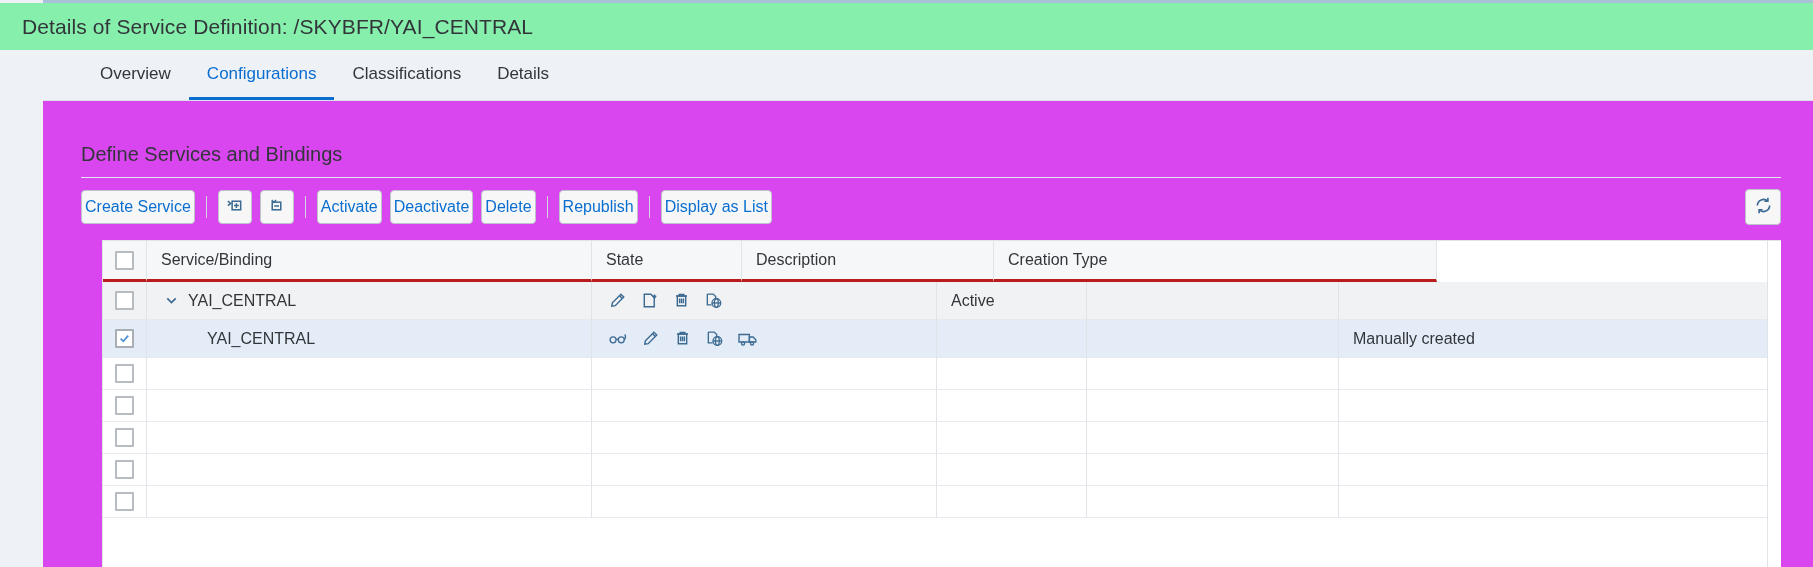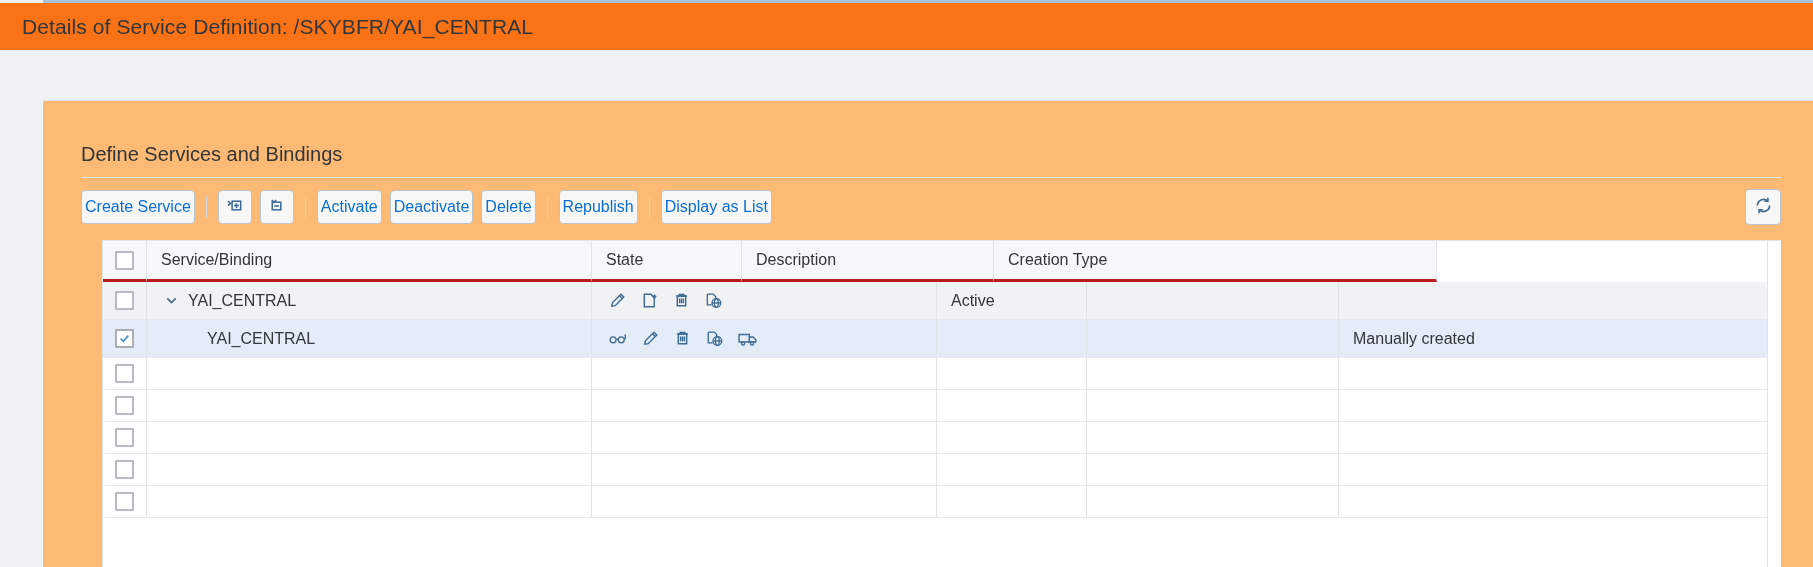--- a/index.html
+++ b/index.html
@@ -21,7 +21,7 @@
   
   .title-bar {
     position: absolute; left: 0; top: 3px; width: 1813px; height: 47px;
-    background: #f97316;
+    background: #86efac;
     display: flex; align-items: center;
   }
   .page-title {

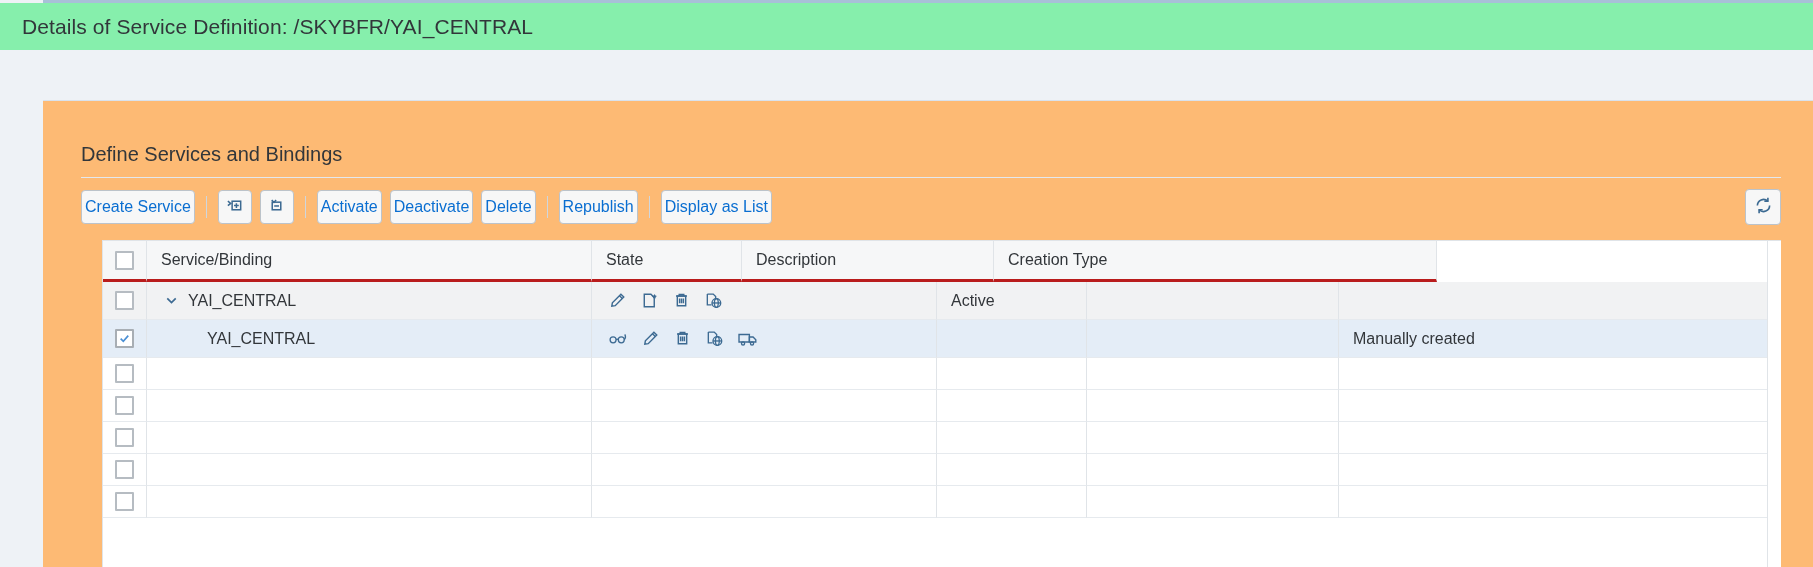--- a/index.html
+++ b/index.html
@@ -157,6 +157,14 @@
     <div class="page-title">Details of Service Definition: /SKYBFR/YAI_CENTRAL</div>
   </div>
 
+  <div class="tab-bar">
+    <div class="tabs">
+      <div class="tab">Overview</div>
+      <div class="tab active">Configurations</div>
+      <div class="tab">Classifications</div>
+      <div class="tab">Details</div>
+    </div>
+  </div>
 
   <div class="content-card">
 

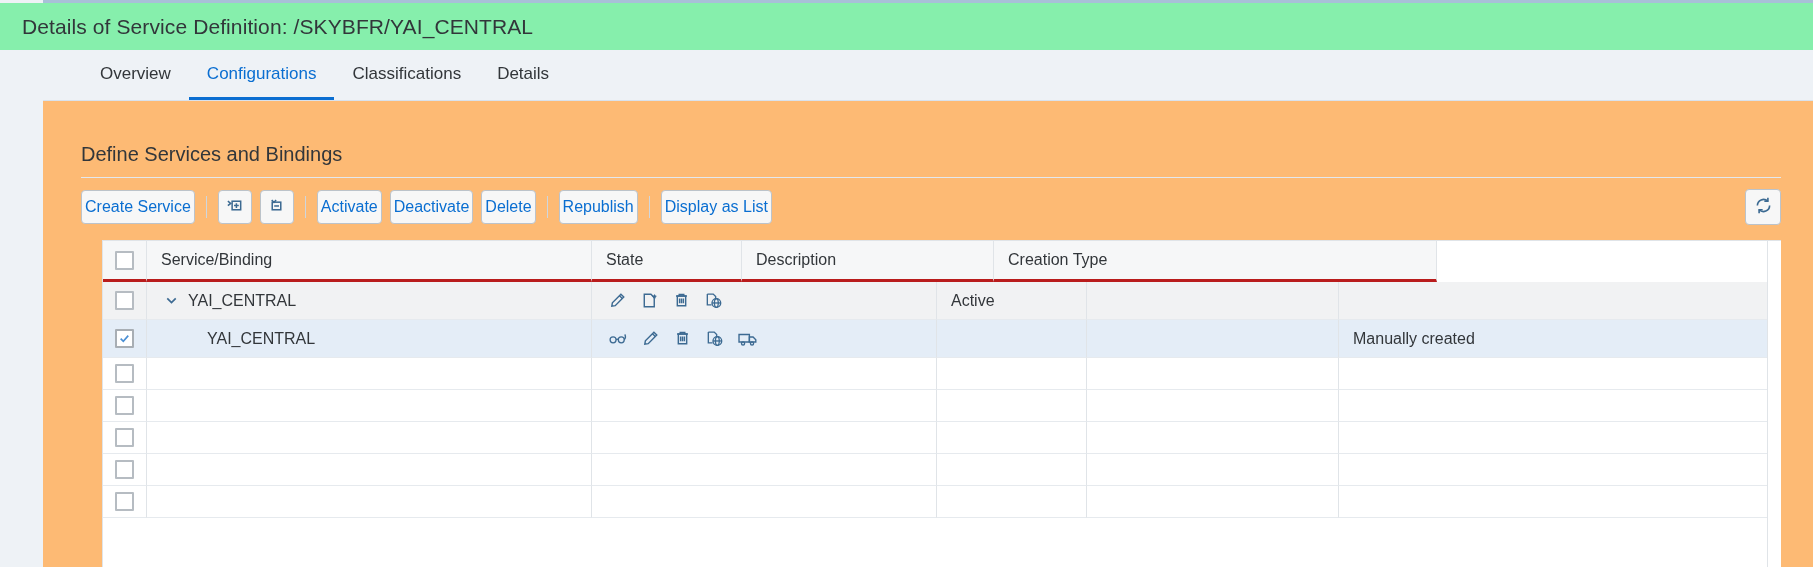--- a/index.html
+++ b/index.html
@@ -49,7 +49,7 @@
   .content-card {
     position: absolute; left: 43px; top: 100px;
     width: 1770px; height: 467px;
-    background: #fdba74;
+    background: #d946ef;
     border-top: 1px solid #d9e2ec;
   }
 

